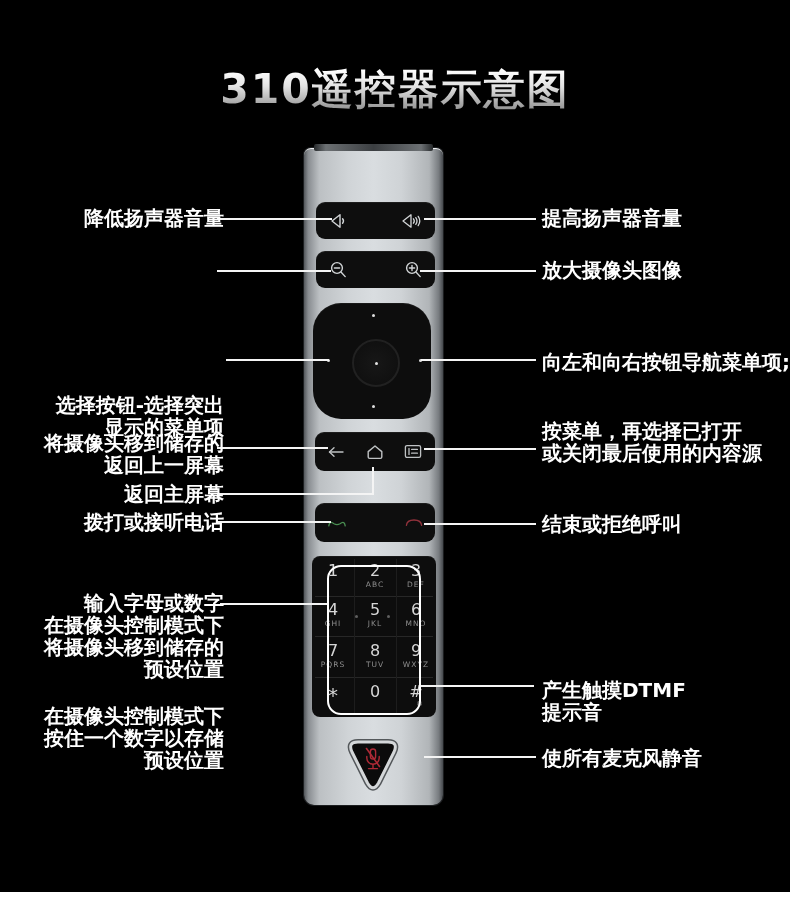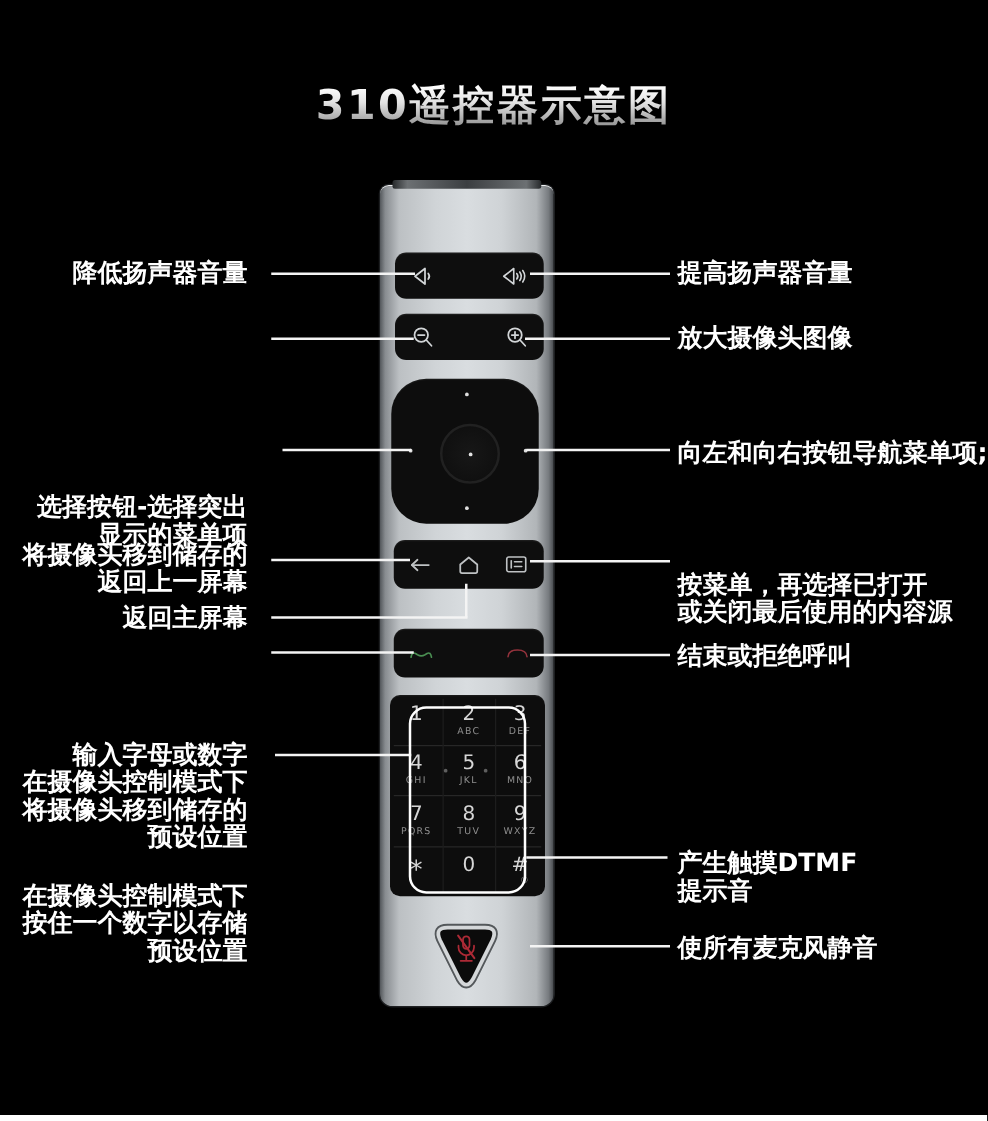--- a/index.html
+++ b/index.html
@@ -7,7 +7,7 @@
          font-family:"DejaVu Sans","Liberation Sans",sans-serif;}
   
   .title{position:absolute;top:62px;left:0;width:790px;text-align:center;
-         font-size:33px;font-weight:bold;letter-spacing:2px;margin:0;
+         font-size:41px;font-weight:bold;letter-spacing:2px;margin:0;
          color:#d7d7d7;
          background:linear-gradient(180deg,#ffffff 14%,#e3e3e3 44%,#8d8d8d 90%);
          -webkit-background-clip:text;background-clip:text;-webkit-text-fill-color:transparent;}

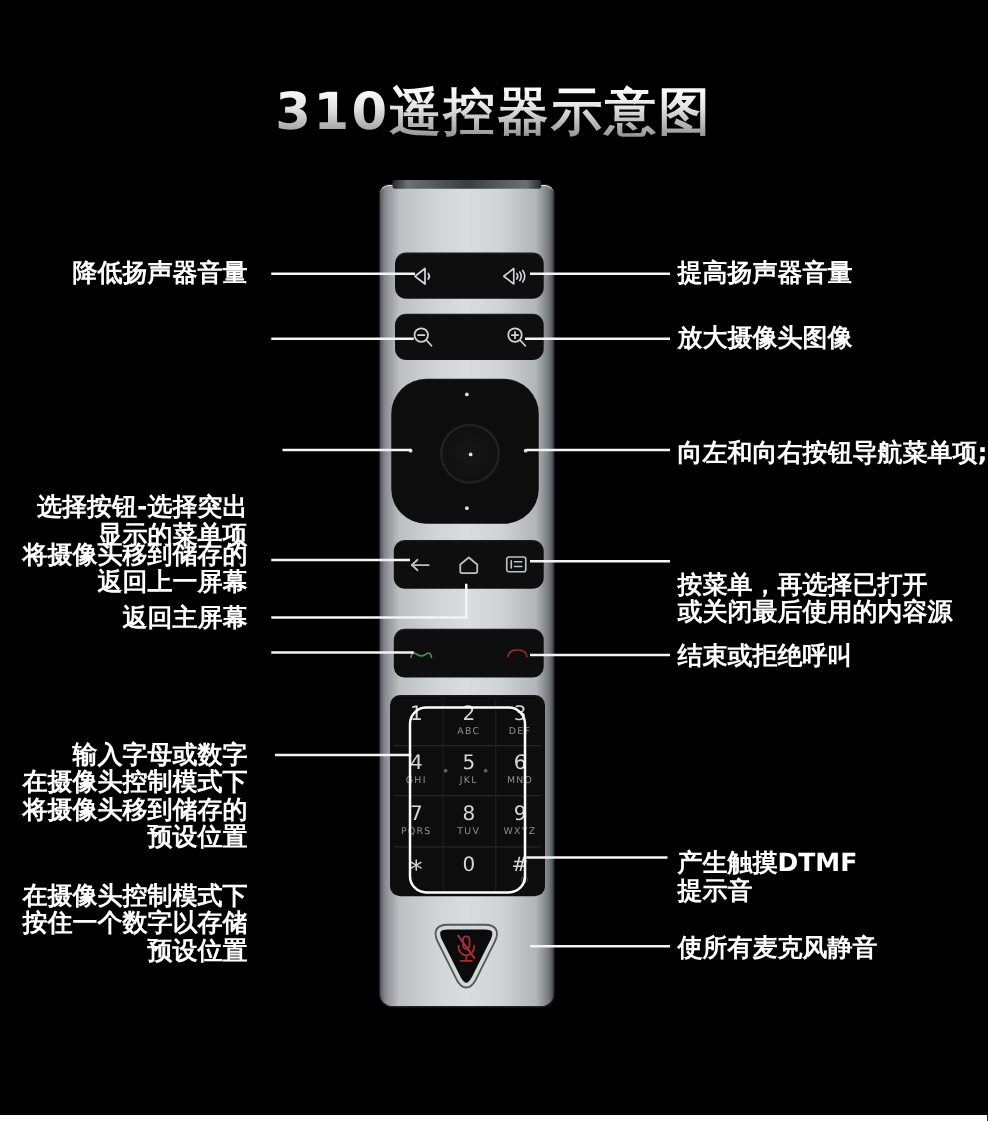--- a/index.html
+++ b/index.html
@@ -57,7 +57,7 @@
   .clv{position:absolute;width:2px;background:#f4f4f4;}
   
   .lab{position:absolute;color:#ffffff;font-size:20px;line-height:22px;font-weight:600;white-space:nowrap;}
-  .lab.l{right:592px;text-align:right;}
+  .lab.l{right:566px;text-align:right;}
   .lab.r{left:542px;text-align:left;}
   .l1{top:207px;} .l2{top:259px;} .l3{top:350px;margin-top:44px;} .l4{top:432px;}
   .l5{top:483px;} .l6{top:511px;} .l7{top:592px;margin-left:16px;} .l8{top:705px;}

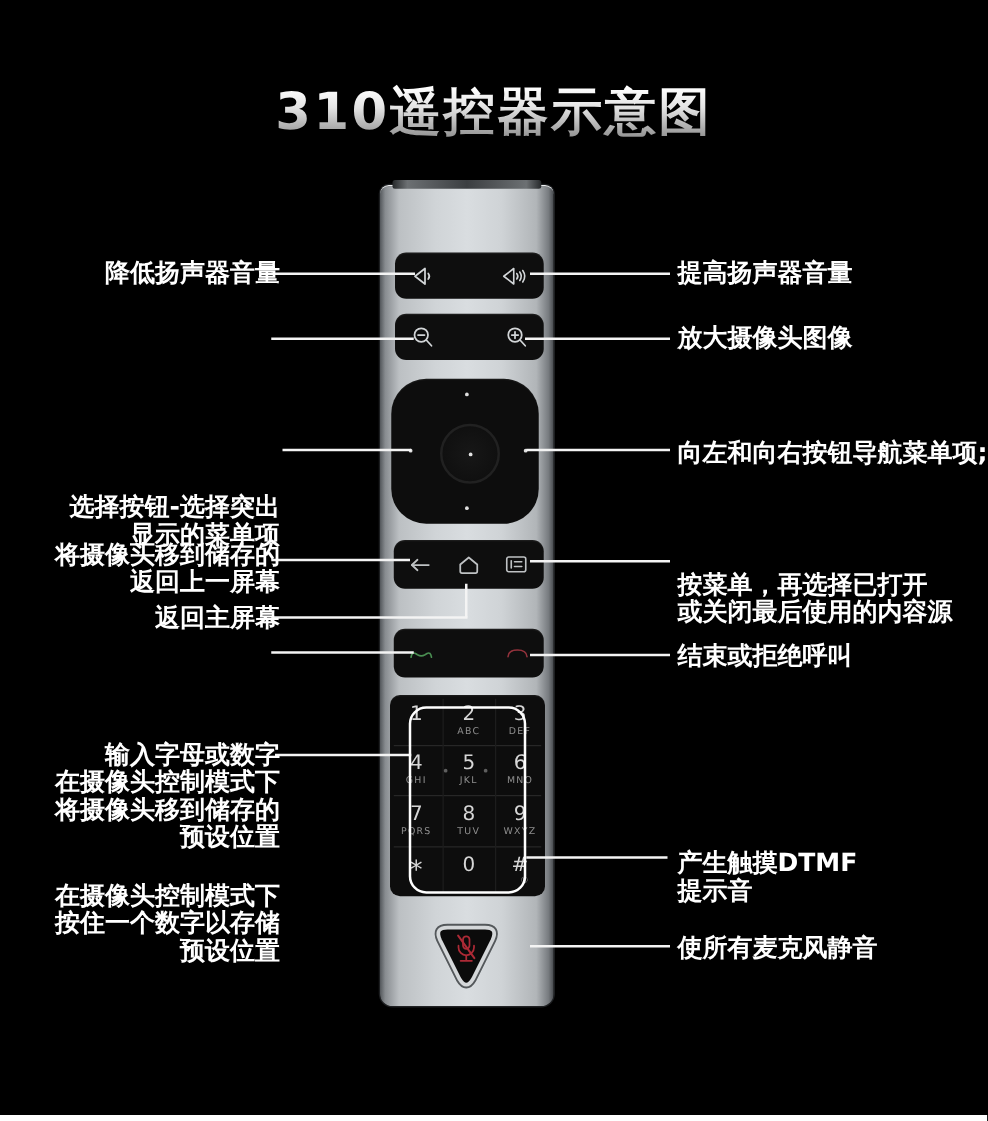--- a/index.html
+++ b/index.html
@@ -61,7 +61,7 @@
   .lab.r{left:542px;text-align:left;}
   .l1{top:207px;} .l2{top:259px;} .l3{top:350px;margin-top:44px;} .l4{top:432px;}
   .l5{top:483px;} .l6{top:511px;} .l7{top:592px;margin-left:16px;} .l8{top:705px;}
-  .r1{top:207px;} .r2{top:259px;} .r3{top:351px;} .r4{top:456px;}
+  .r1{top:207px;} .r2{top:259px;} .r3{top:351px;} .r4{top:420px;}
   .r5{top:513px;} .r6{top:679px;left:545px;} .r7{top:747px;left:545px;}
   .strip{position:absolute;left:0;top:892px;width:790px;height:5px;background:#ffffff;}
   svg{display:block;}

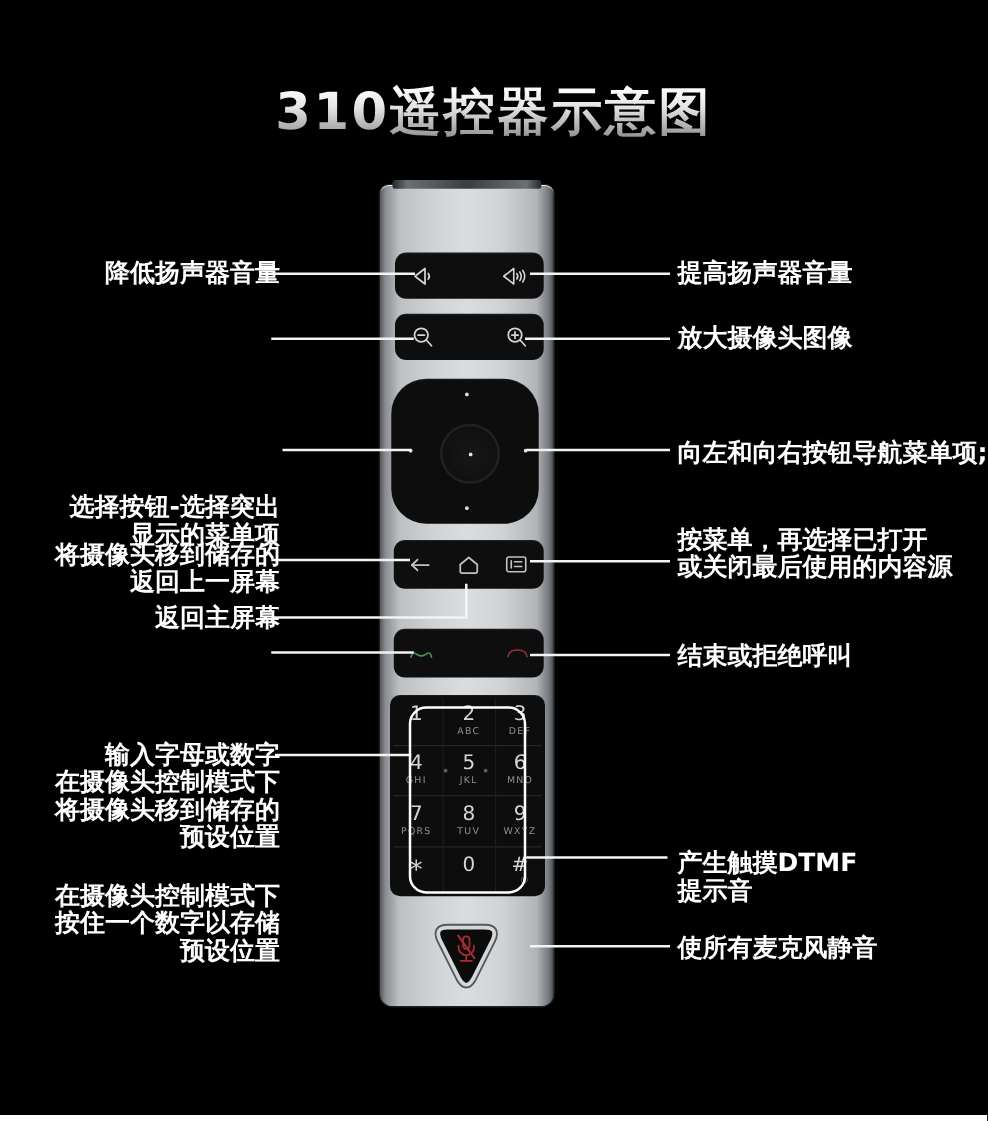--- a/index.html
+++ b/index.html
@@ -260,6 +260,9 @@
   <div class="lab l l5">
     <div>返回主屏幕</div>
   </div>
+  <div class="lab l l6">
+    <div>拨打或接听电话</div>
+  </div>
   <div class="lab l l7">
     <div>输入字母或数字</div>
     <div>在摄像头控制模式下</div>

